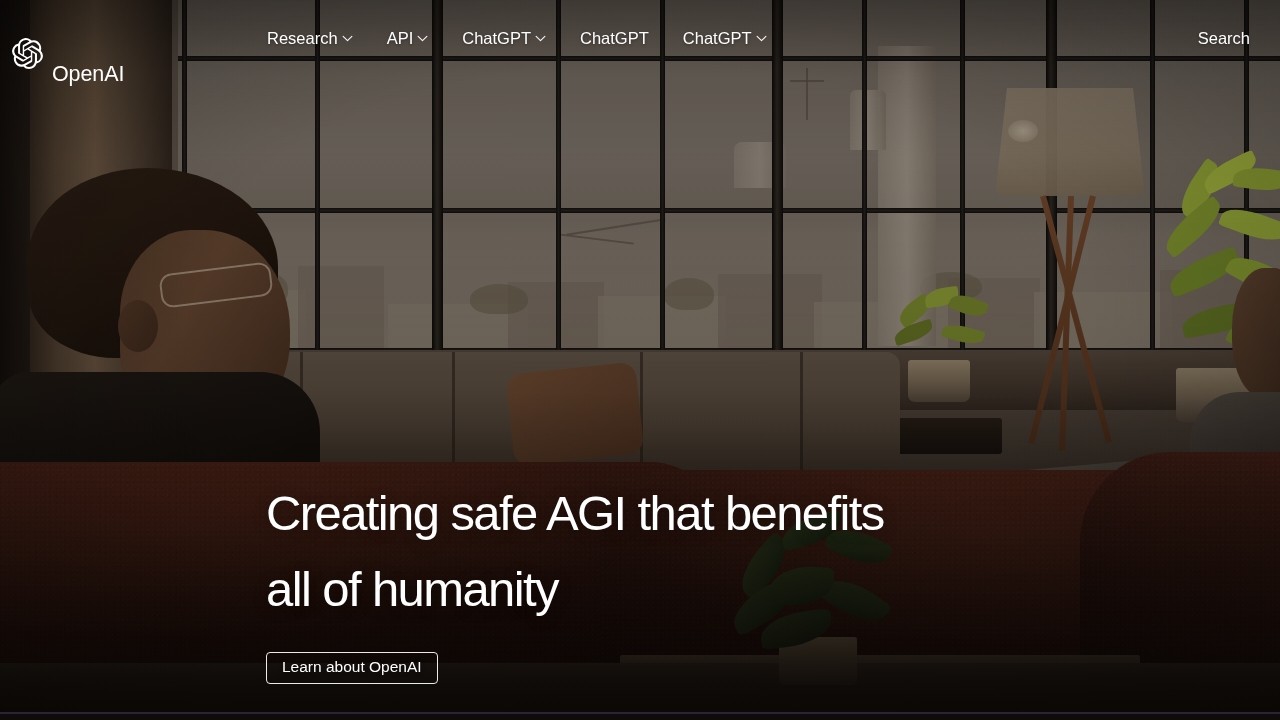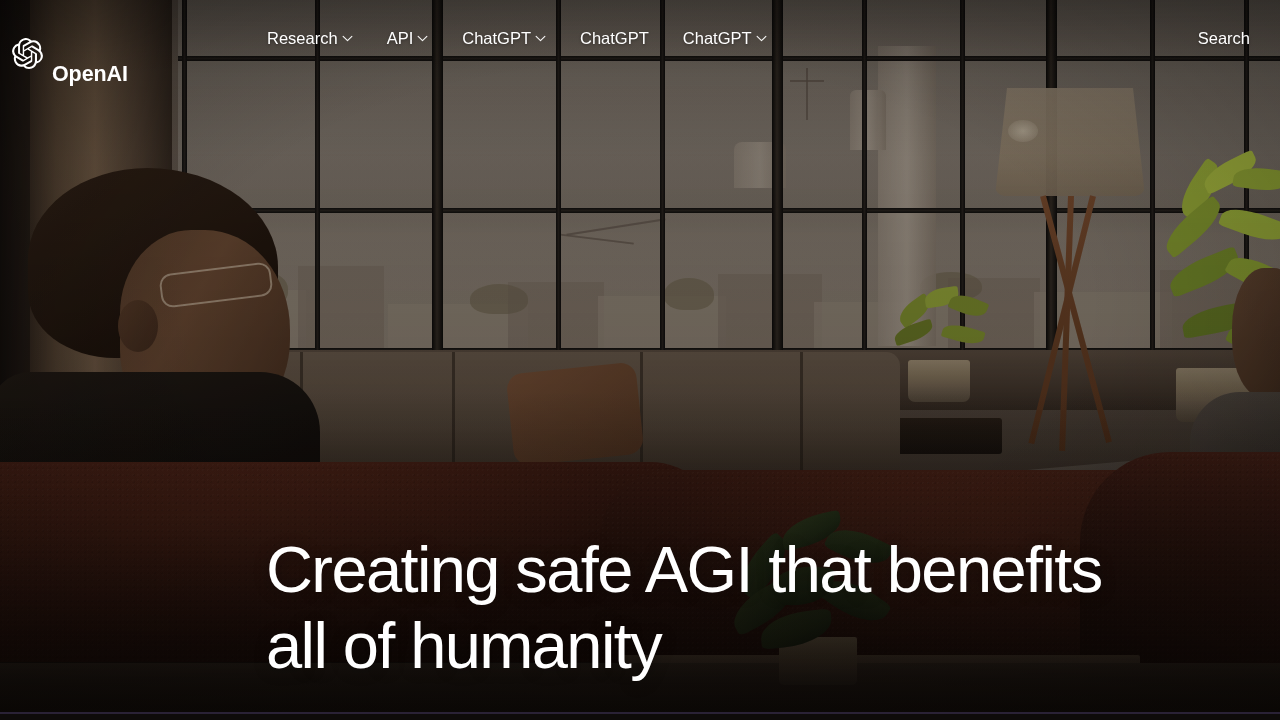--- a/index.html
+++ b/index.html
@@ -292,7 +292,7 @@
   }
   .brand-mark { width:31px; height:31px; display:block; }
   .brand-name {
-    color:#fff; font-size:21.5px; font-weight:700; letter-spacing:-0.1px;
+    color:#fff; font-size:21.5px; font-weight:400; letter-spacing:-0.1px;
     line-height:1;
     margin-top:43px;
   }

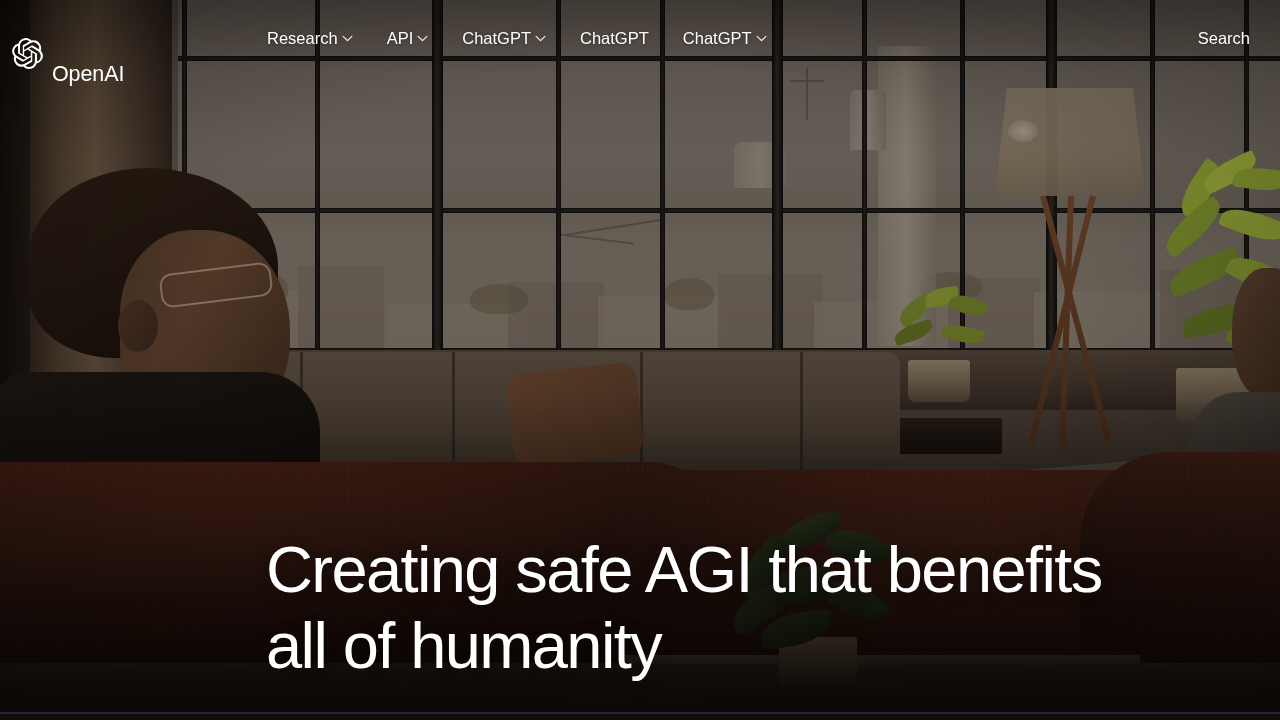--- a/index.html
+++ b/index.html
@@ -327,7 +327,7 @@
   }
   .hero-title {
     color:#fff;
-    font-size:65px;
+    font-size:49px;
     font-weight:400;
     line-height:76px;
     letter-spacing:-1.6px;

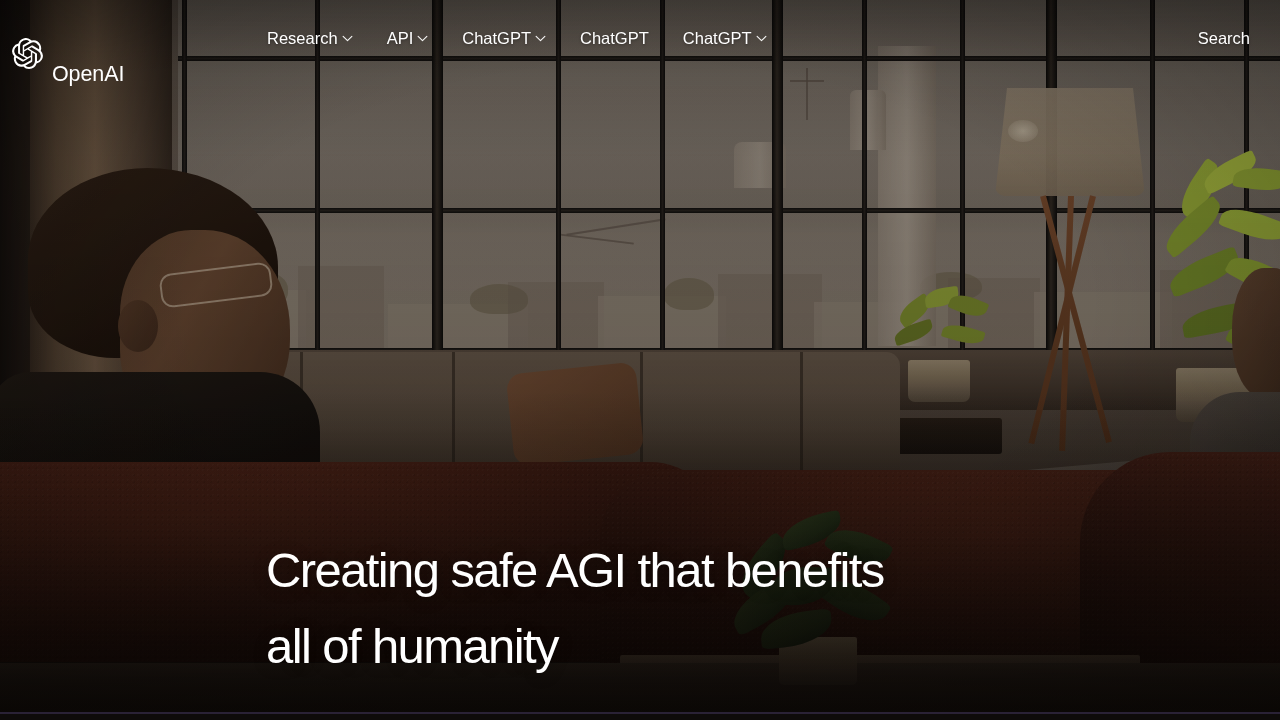--- a/index.html
+++ b/index.html
@@ -539,6 +539,7 @@
       <span>Creating safe AGI that benefits</span><br>
       <span>all of humanity</span>
     </h1>
+    <a class="hero-cta">Learn about OpenAI</a>
   </div>
 
   <div class="page-edge"></div>

